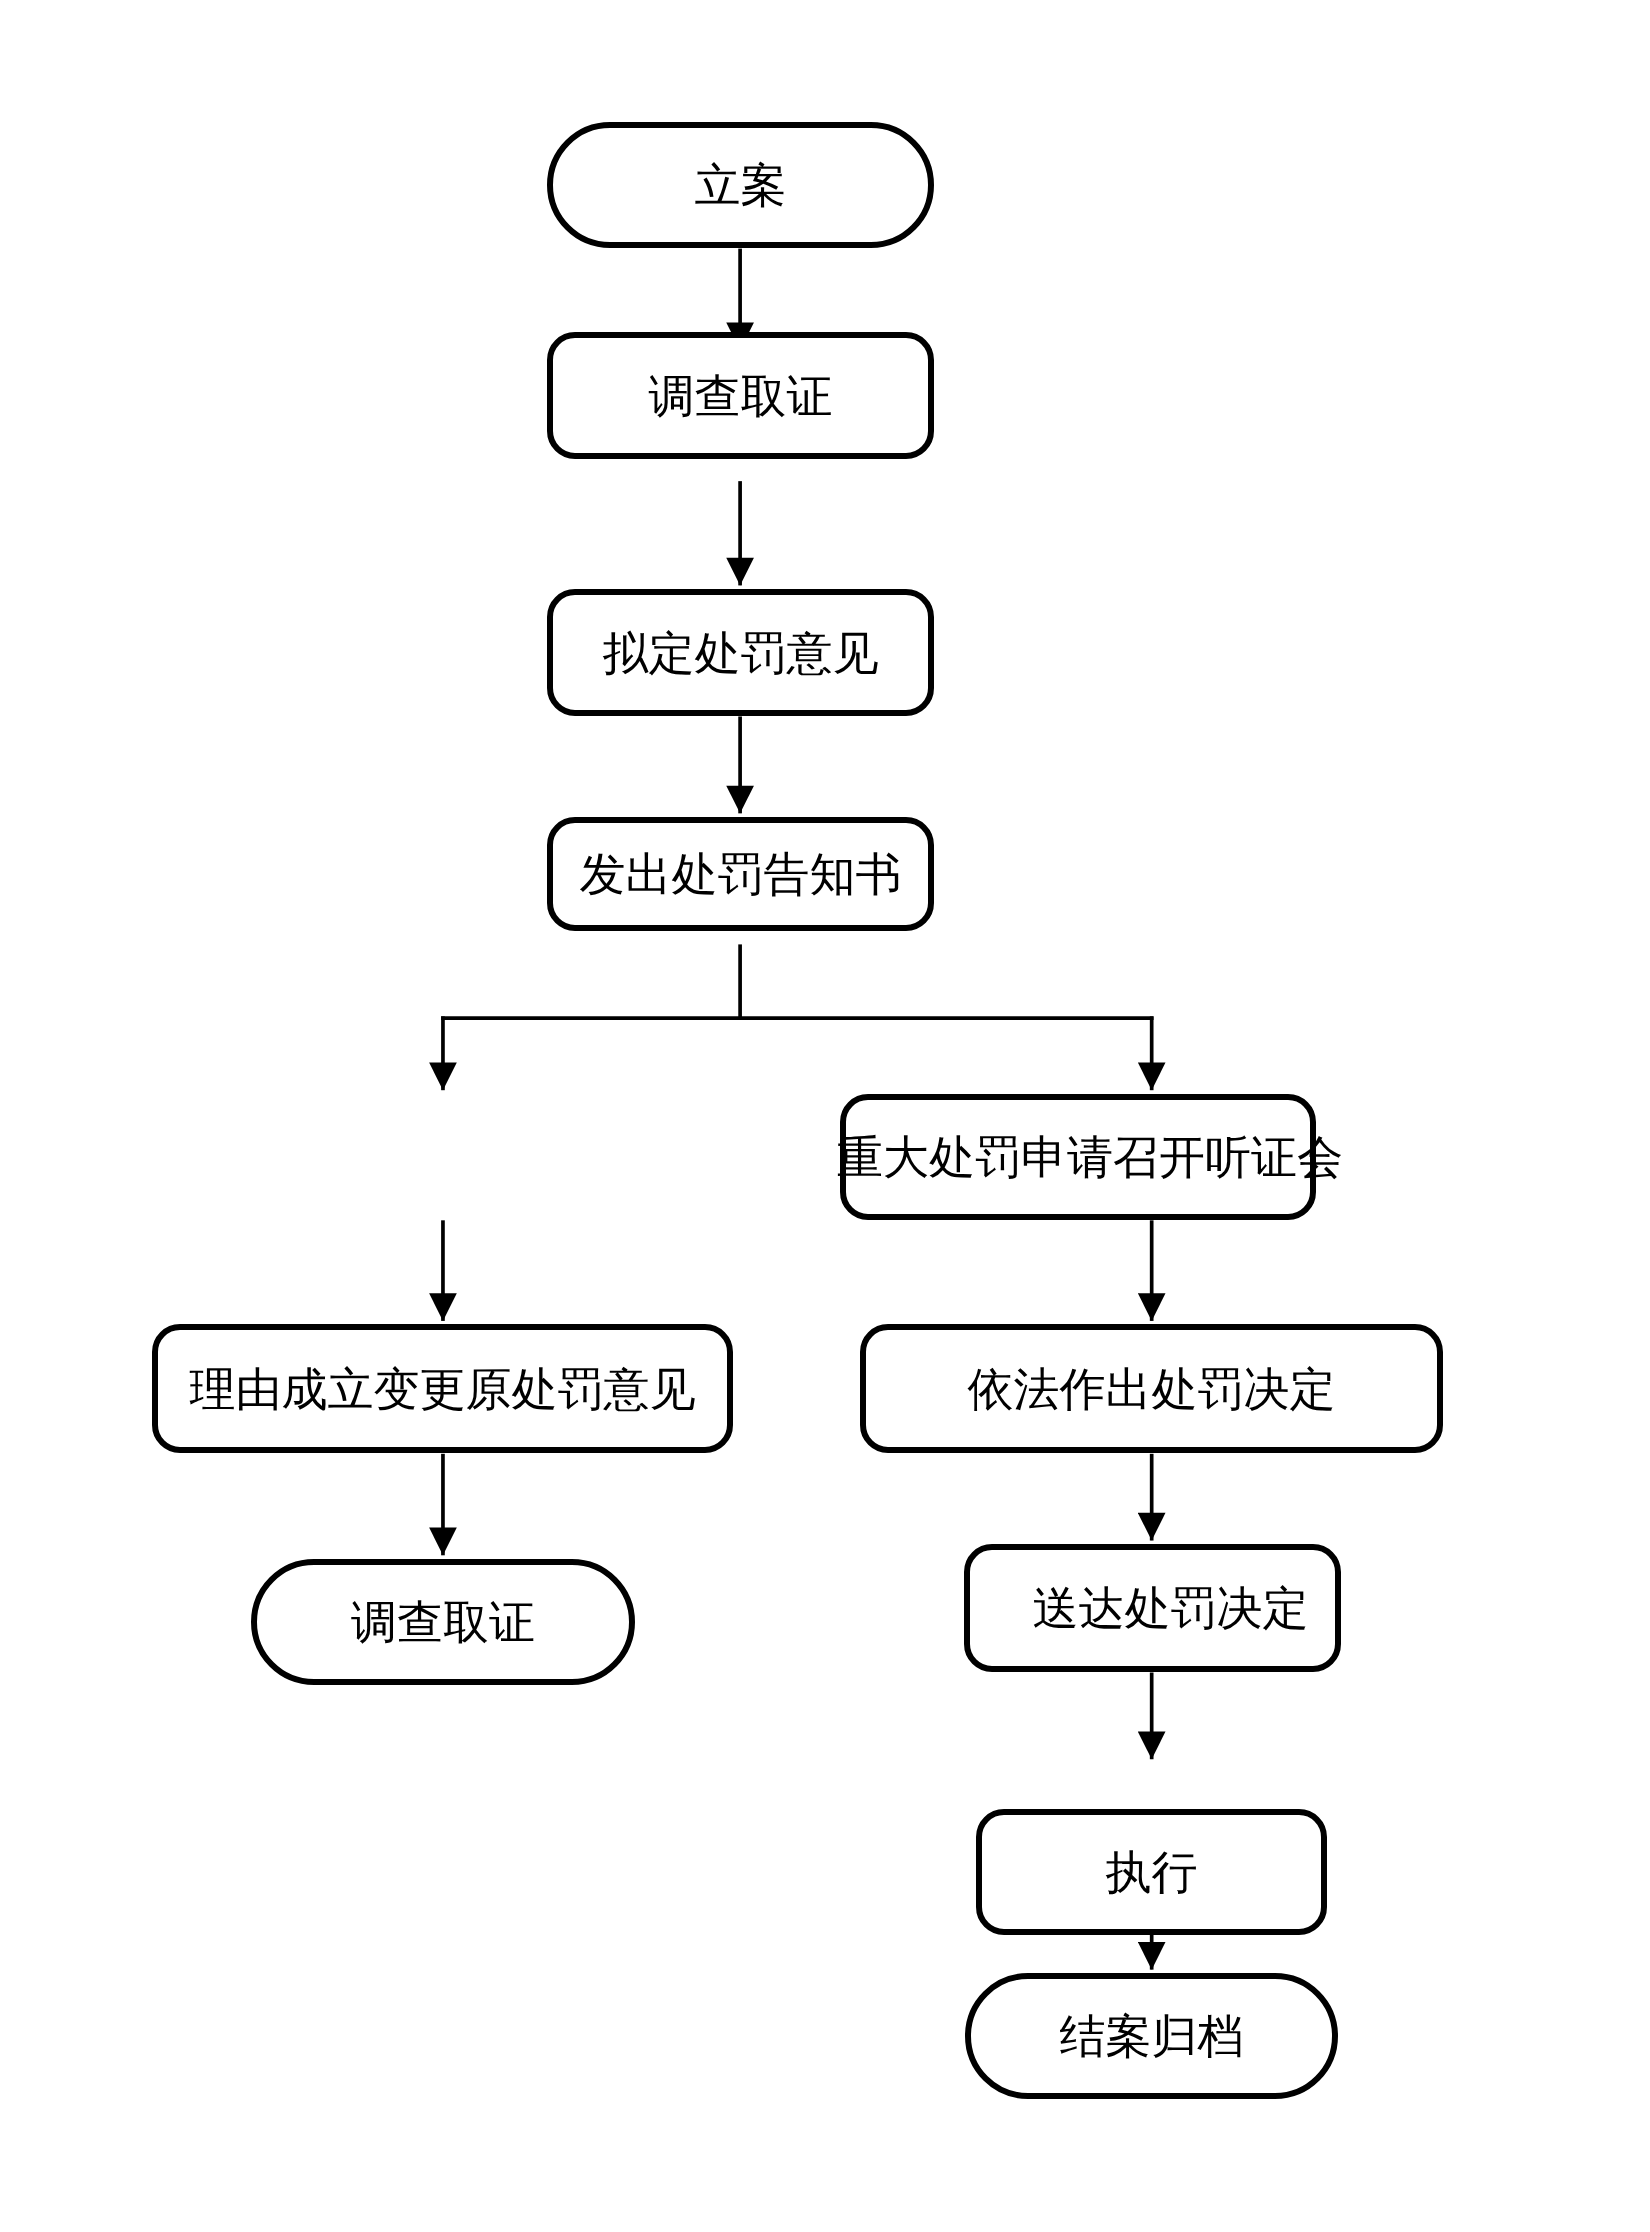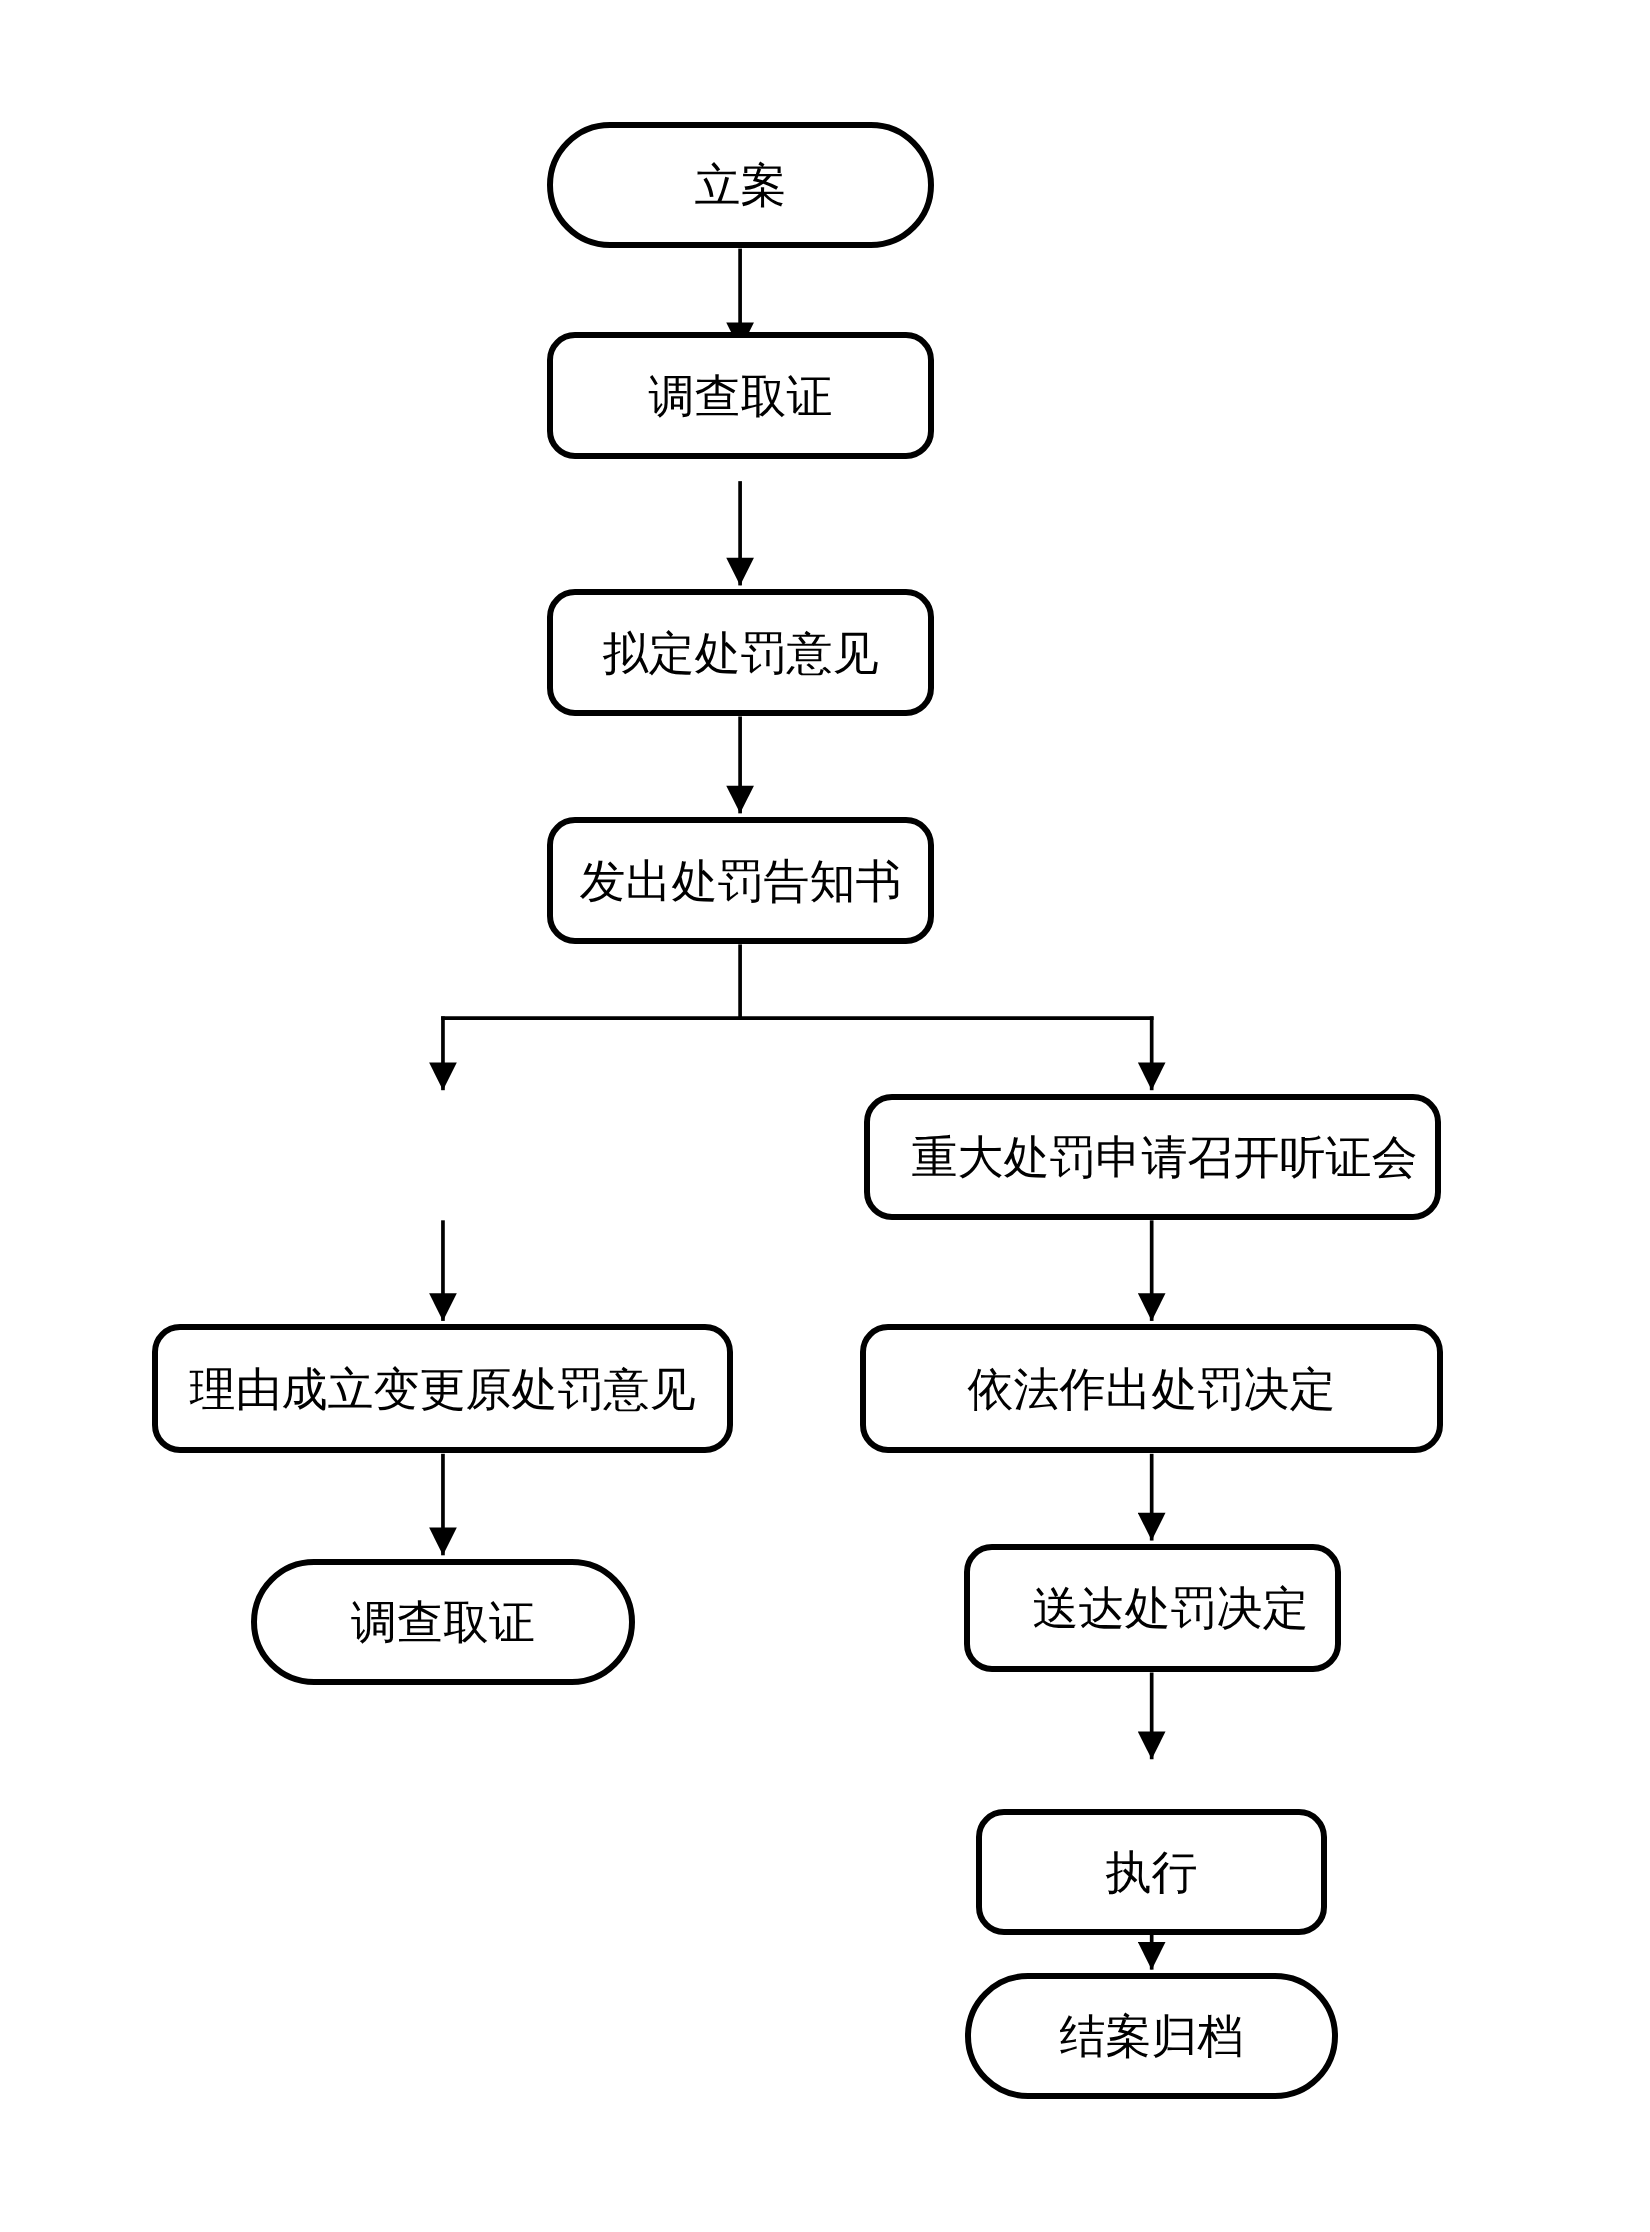--- a/index.html
+++ b/index.html
@@ -43,7 +43,7 @@
   #n-filing        { left: 547px;  top: 122px;  width: 387px; height: 126px; }
   #n-investigation { left: 547px;  top: 332px;  width: 387px; height: 127px; }
   #n-draft         { left: 547px;  top: 589px;  width: 387px; height: 127px; }
-  #n-notice        { left: 547px;  top: 817px;  width: 387px; height: 127px; }
+  #n-notice        { left: 547px;  top: 817px;  width: 387px; height: 114px; }
   
   #n-statement     { left: 197px;  top: 1094px; width: 493px; height: 126px; }
   #n-change        { left: 152px;  top: 1324px; width: 581px; height: 129px; }

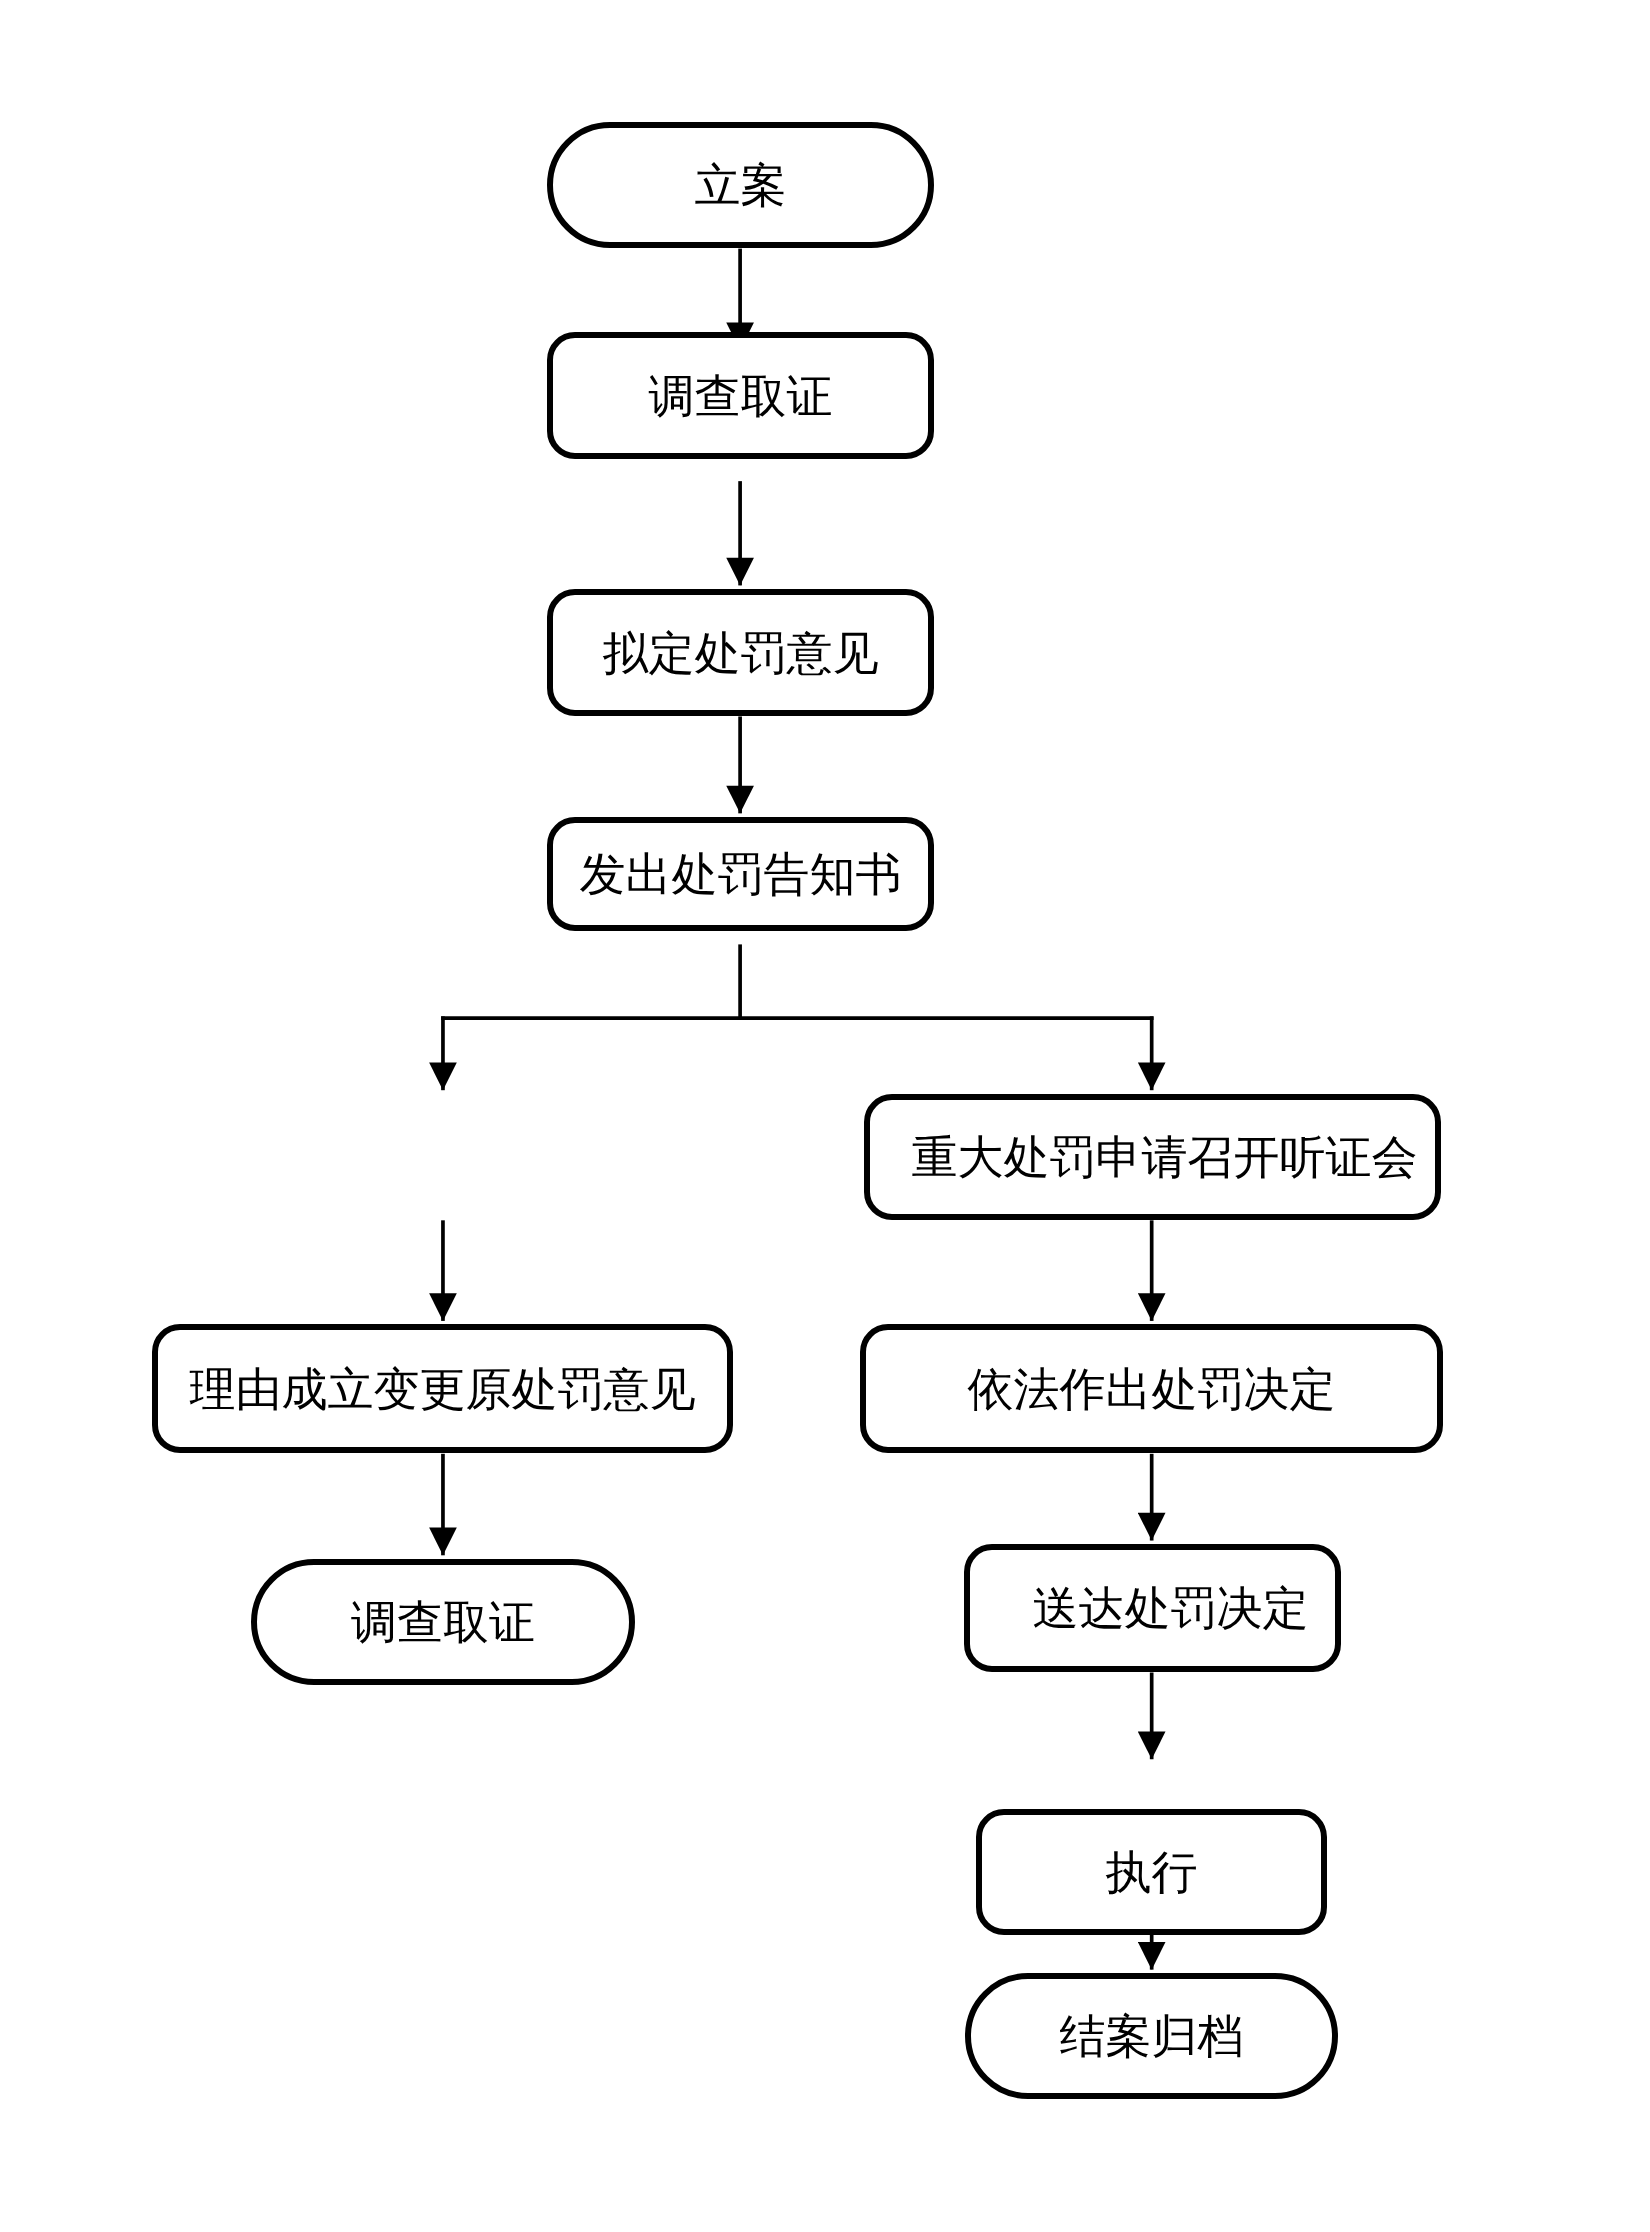--- a/index.html
+++ b/index.html
@@ -49,7 +49,7 @@
   #n-change        { left: 152px;  top: 1324px; width: 581px; height: 129px; }
   #n-handling      { left: 251px;  top: 1559px; width: 384px; height: 126px; }
   
-  #n-hearing       { left: 864px;  top: 1094px; width: 577px; height: 126px; padding-left: 24px; }
+  #n-hearing       { left: 840px;  top: 1094px; width: 476px; height: 126px; padding-left: 24px; }
   #n-decision      { left: 860px;  top: 1324px; width: 583px; height: 129px; }
   #n-deliver       { left: 964px; top: 1544px; width: 377px; height: 128px; padding-left: 36px; }
   #n-execute       { left: 976px; top: 1763px; width: 351px; height: 126px; margin-top: 46px; }

